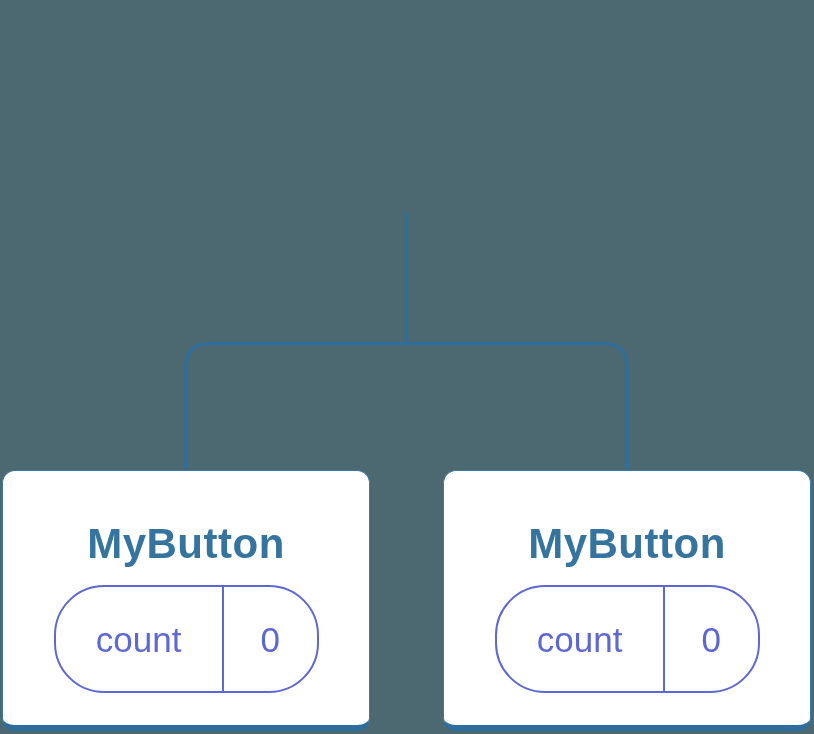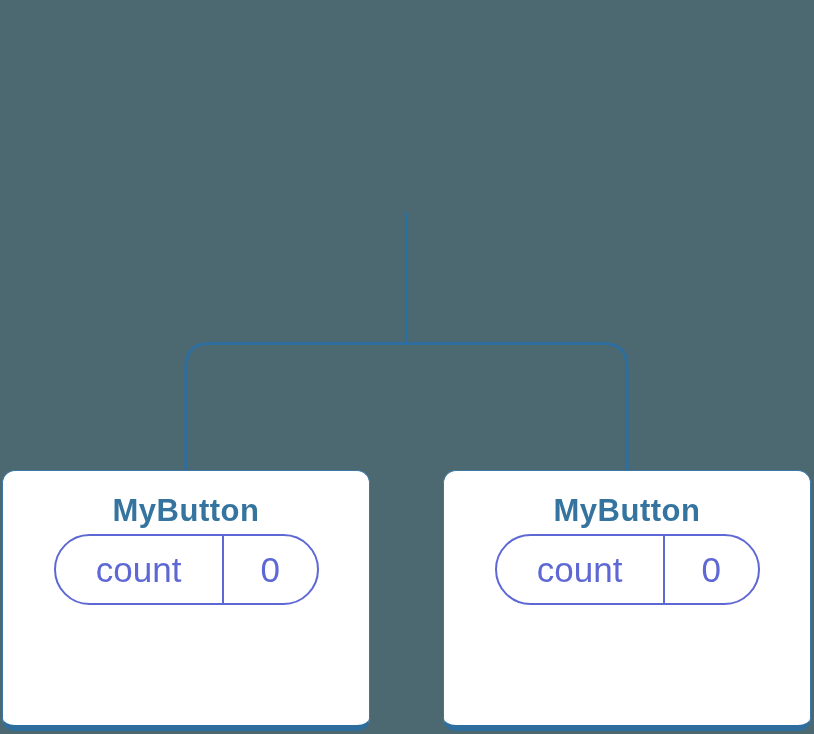--- a/index.html
+++ b/index.html
@@ -50,7 +50,7 @@
     letter-spacing:0.5px;
     line-height:1;
   }
-  .node-child .node-label{margin-top:24px;font-size:31px;}
+  .node-child .node-label{margin-top:52px;font-size:42px;}
 
   .state-pill{
     margin-top:8px;

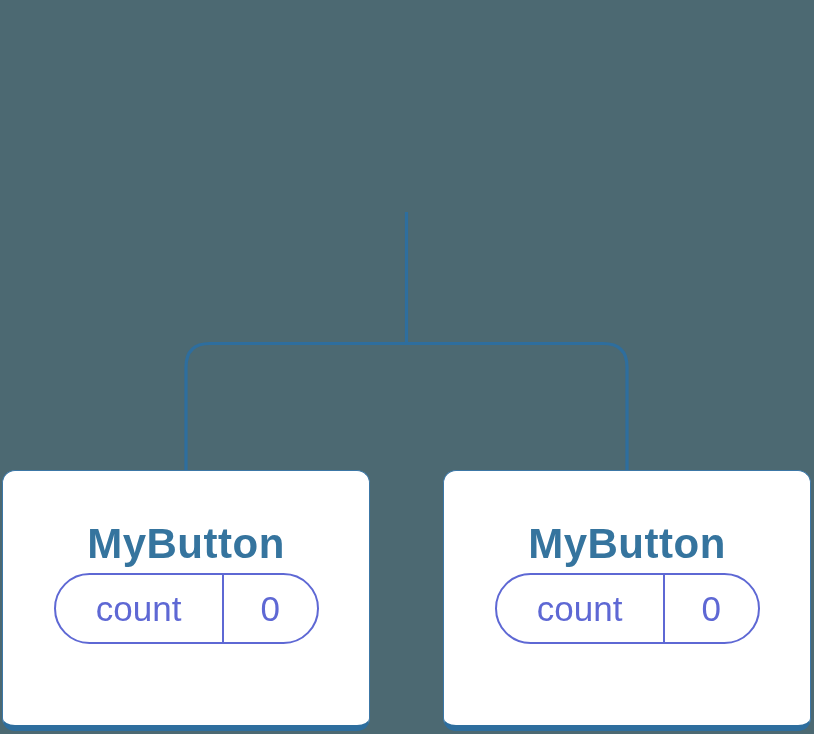--- a/index.html
+++ b/index.html
@@ -53,8 +53,8 @@
   .node-child .node-label{margin-top:52px;font-size:42px;}
 
   .state-pill{
-    margin-top:8px;
-    width:265px;height:71px;
+    margin-top:20px;
+    width:265px;height:108px;
     border:2px solid var(--state-accent);
     border-radius:50px;
     display:flex;

